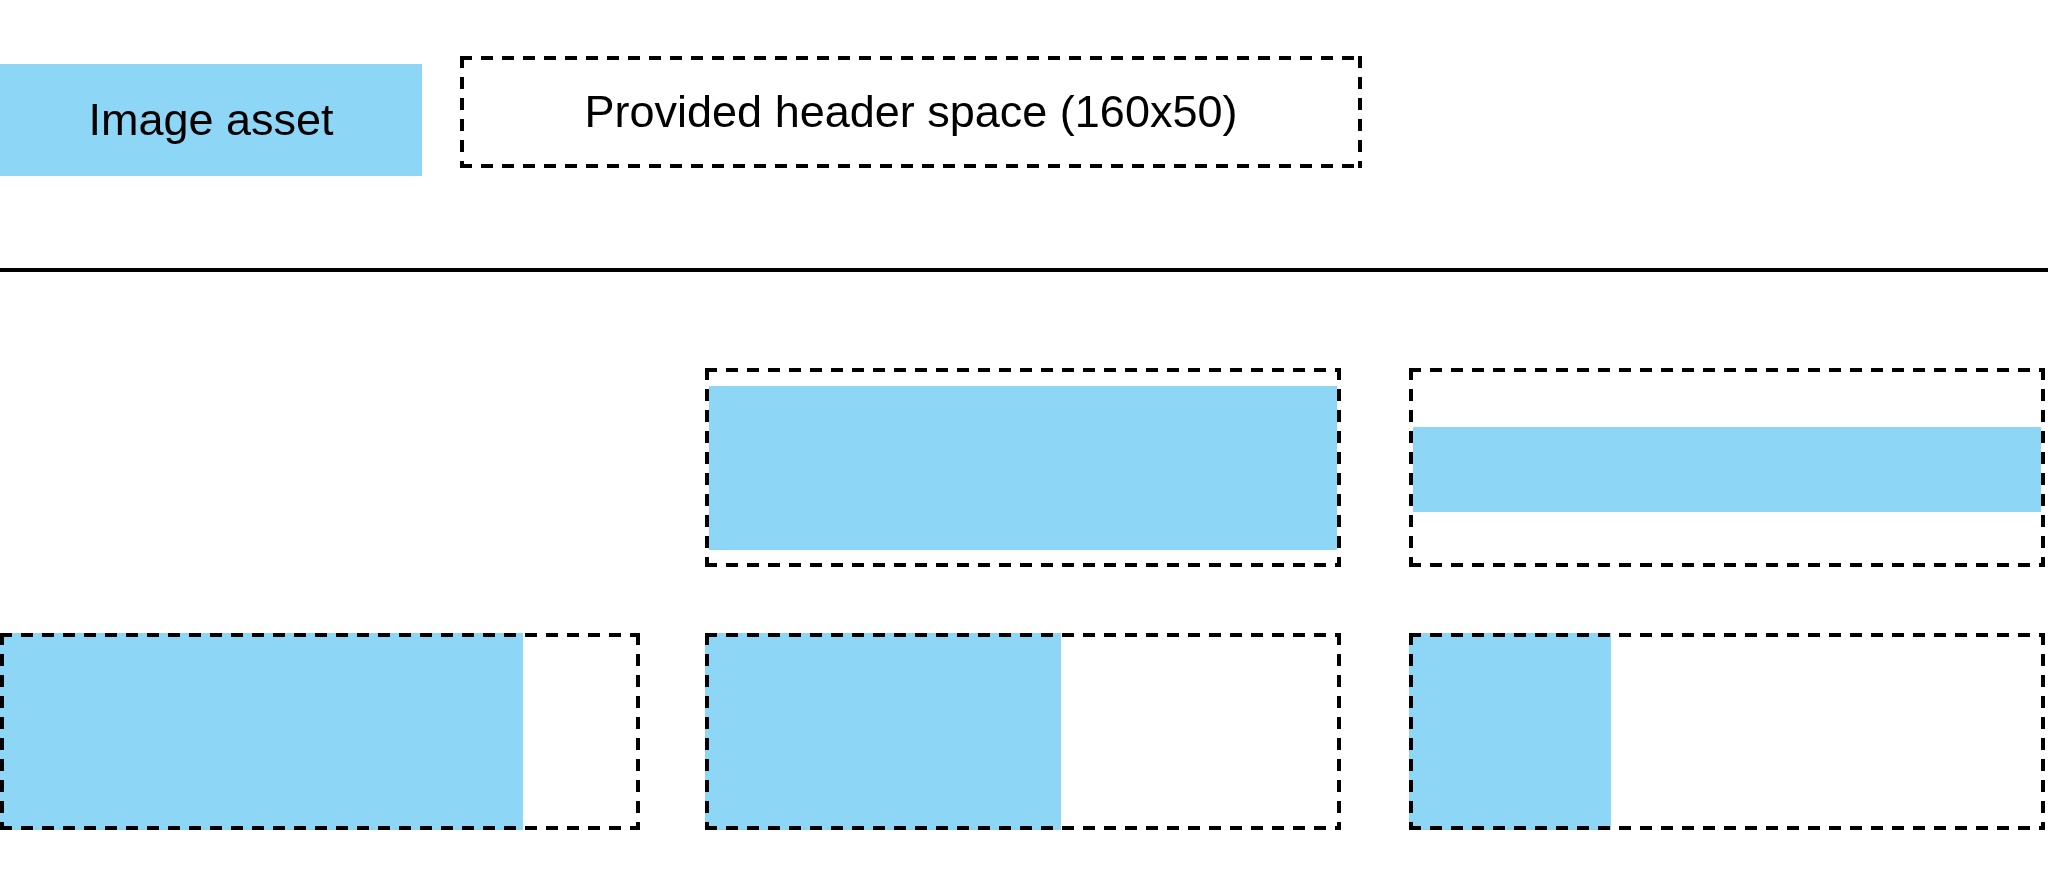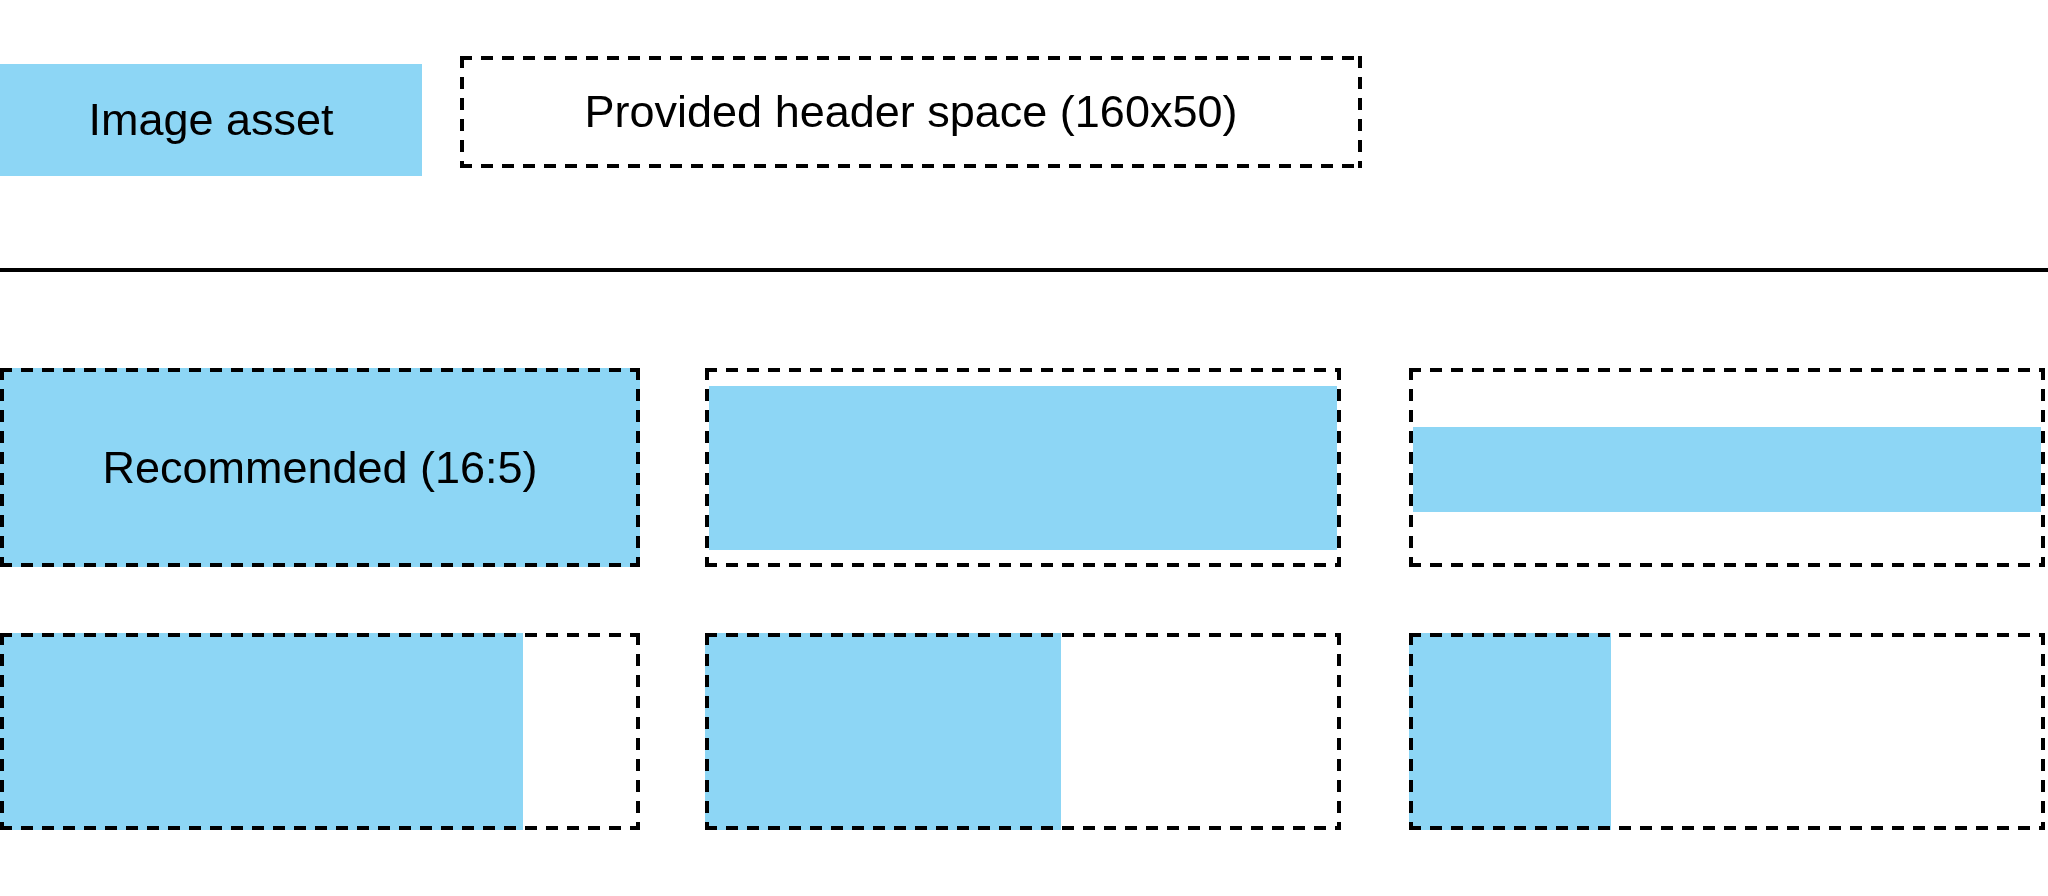--- a/index.html
+++ b/index.html
@@ -90,10 +90,6 @@
 
   <div class="divider"></div>
 
-  <div class="box dashed r1c1">
-    <div class="fill" style="left: 0px; top: 0px; width: 640px; height: 199px;"></div>
-    <span class="label">Recommended (16:5)</span>
-  </div>
 
   <div class="box dashed r1c2">
     <div class="fill" style="left: 4px; top: 18px; width: 628px; height: 164px;"></div>

